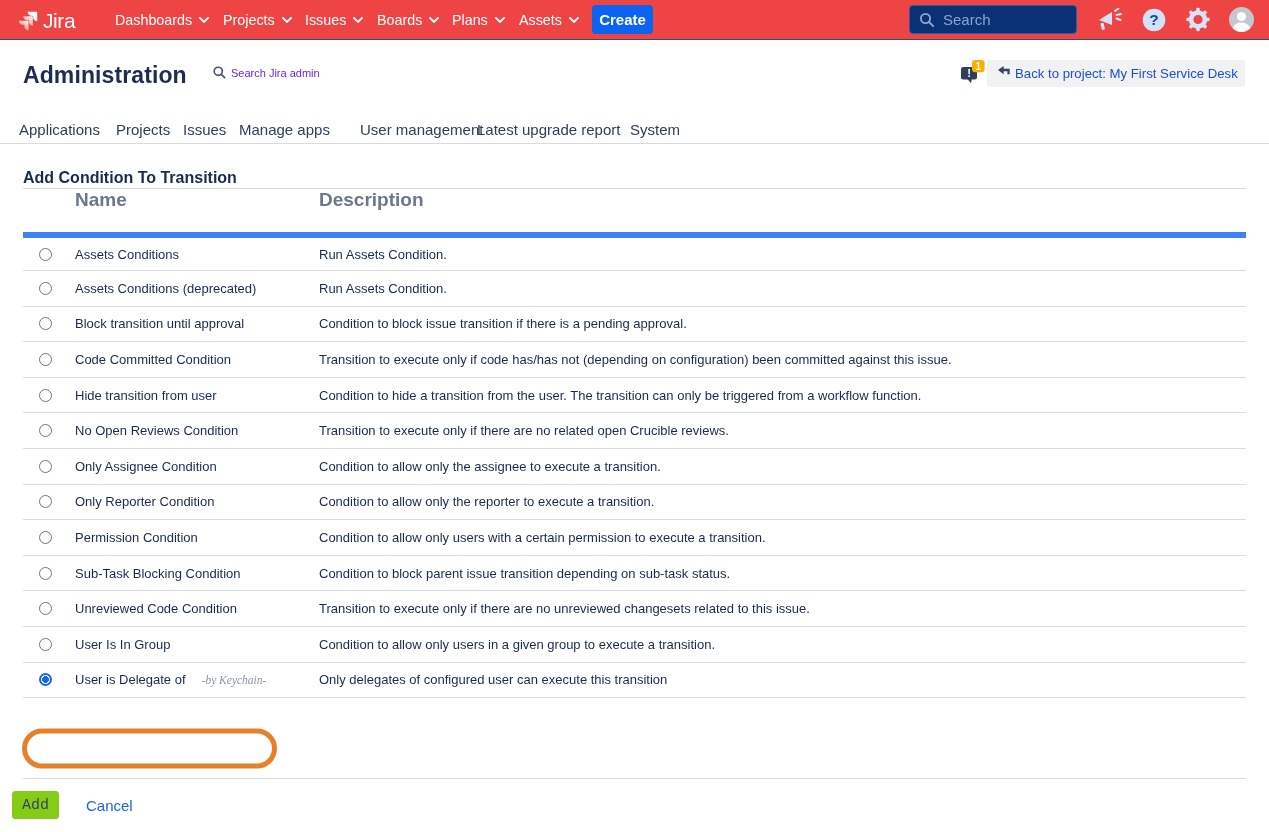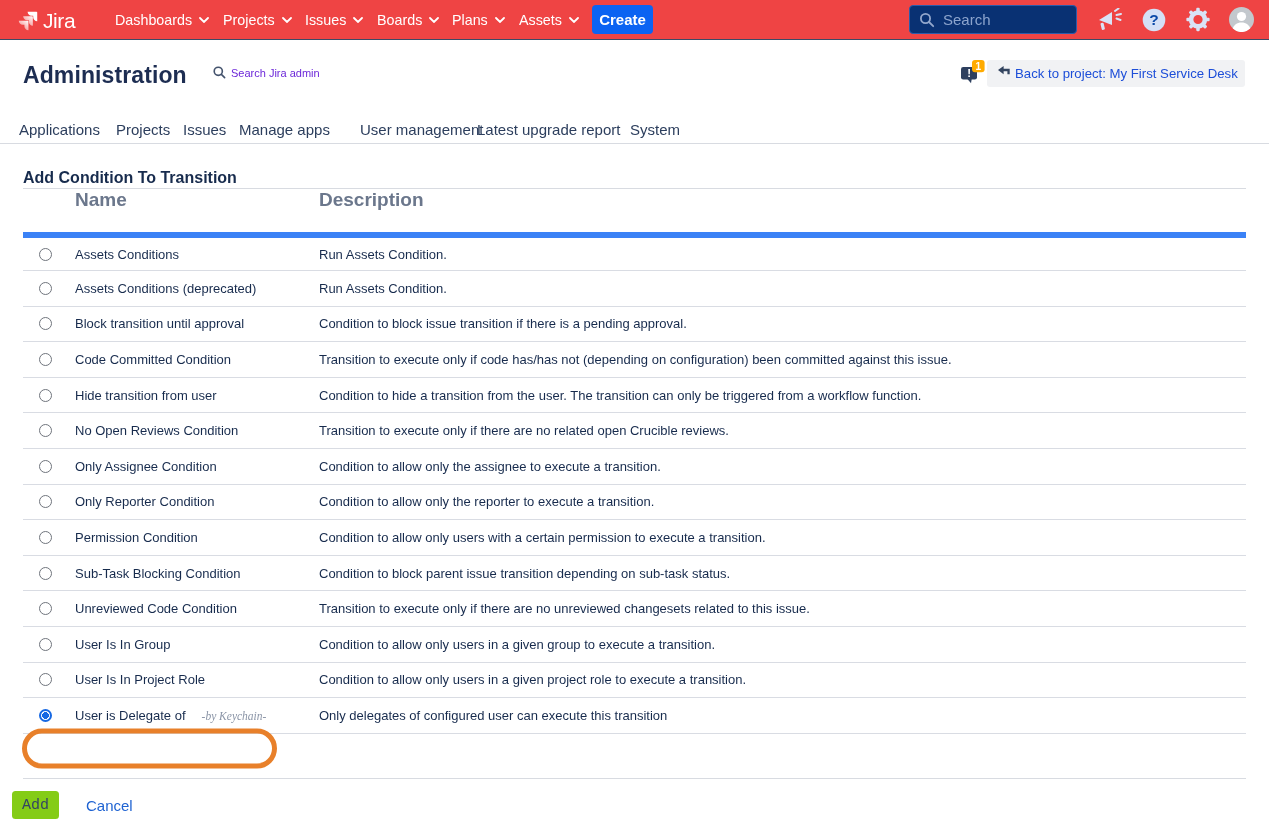--- a/index.html
+++ b/index.html
@@ -295,13 +295,6 @@
       </tr>
   <tr>
         <td>
-          <span class="radio"></span>
-        </td>
-        <td>User Is In Project Role</td>
-        <td>Condition to allow only users in a given project role to execute a transition.</td>
-      </tr>
-  <tr>
-        <td>
           <span class="radio sel"></span>
         </td>
         <td>User is Delegate of<span class="kc">-by Keychain-</span></td>

